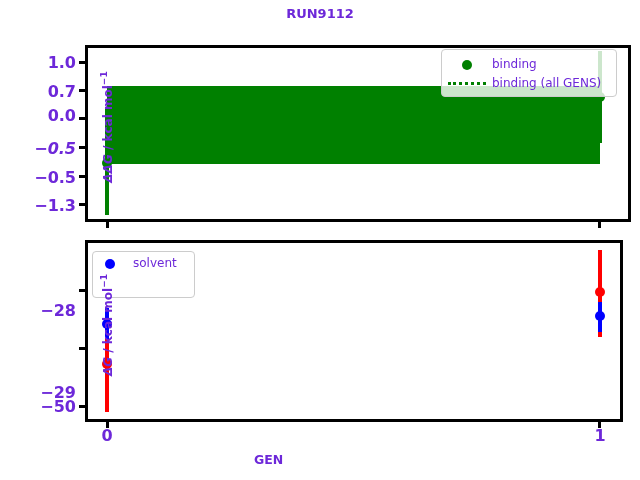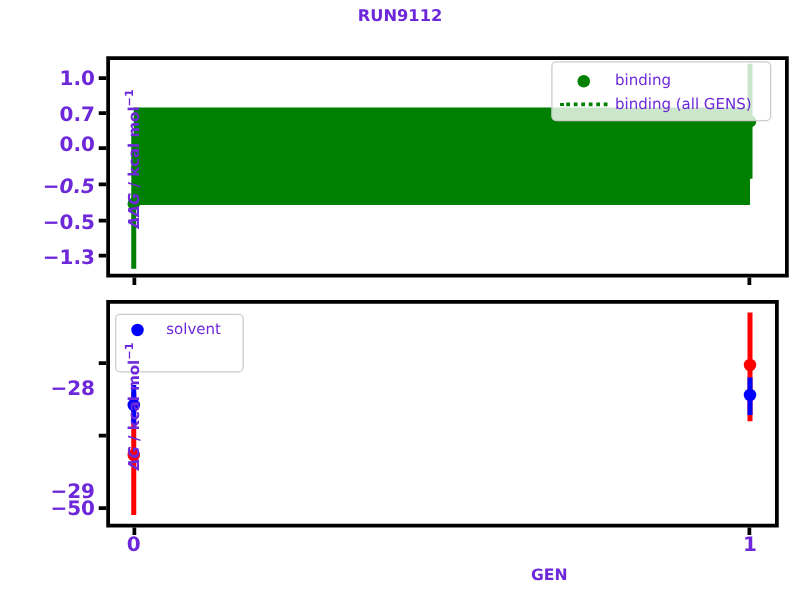--- a/index.html
+++ b/index.html
@@ -29,7 +29,7 @@
   .ticklabel{position:absolute;font-size:16px;font-weight:bold;line-height:16px;}
   .ticklabel.y{left:24px;width:52px;text-align:right;}
   .ticklabel.x{width:40px;text-align:center;top:428px;}
-  .axislabel-x{position:absolute;left:254px;top:452px;width:200px;text-align:right;
+  .axislabel-x{position:absolute;left:254px;top:452px;width:200px;text-align:left;
     font-size:12.5px;font-weight:bold;}
   .ylabel{position:absolute;left:-94px;width:220px;height:18px;text-align:center;
     font-size:12px;font-weight:bold;transform:rotate(-90deg);line-height:18px;}

